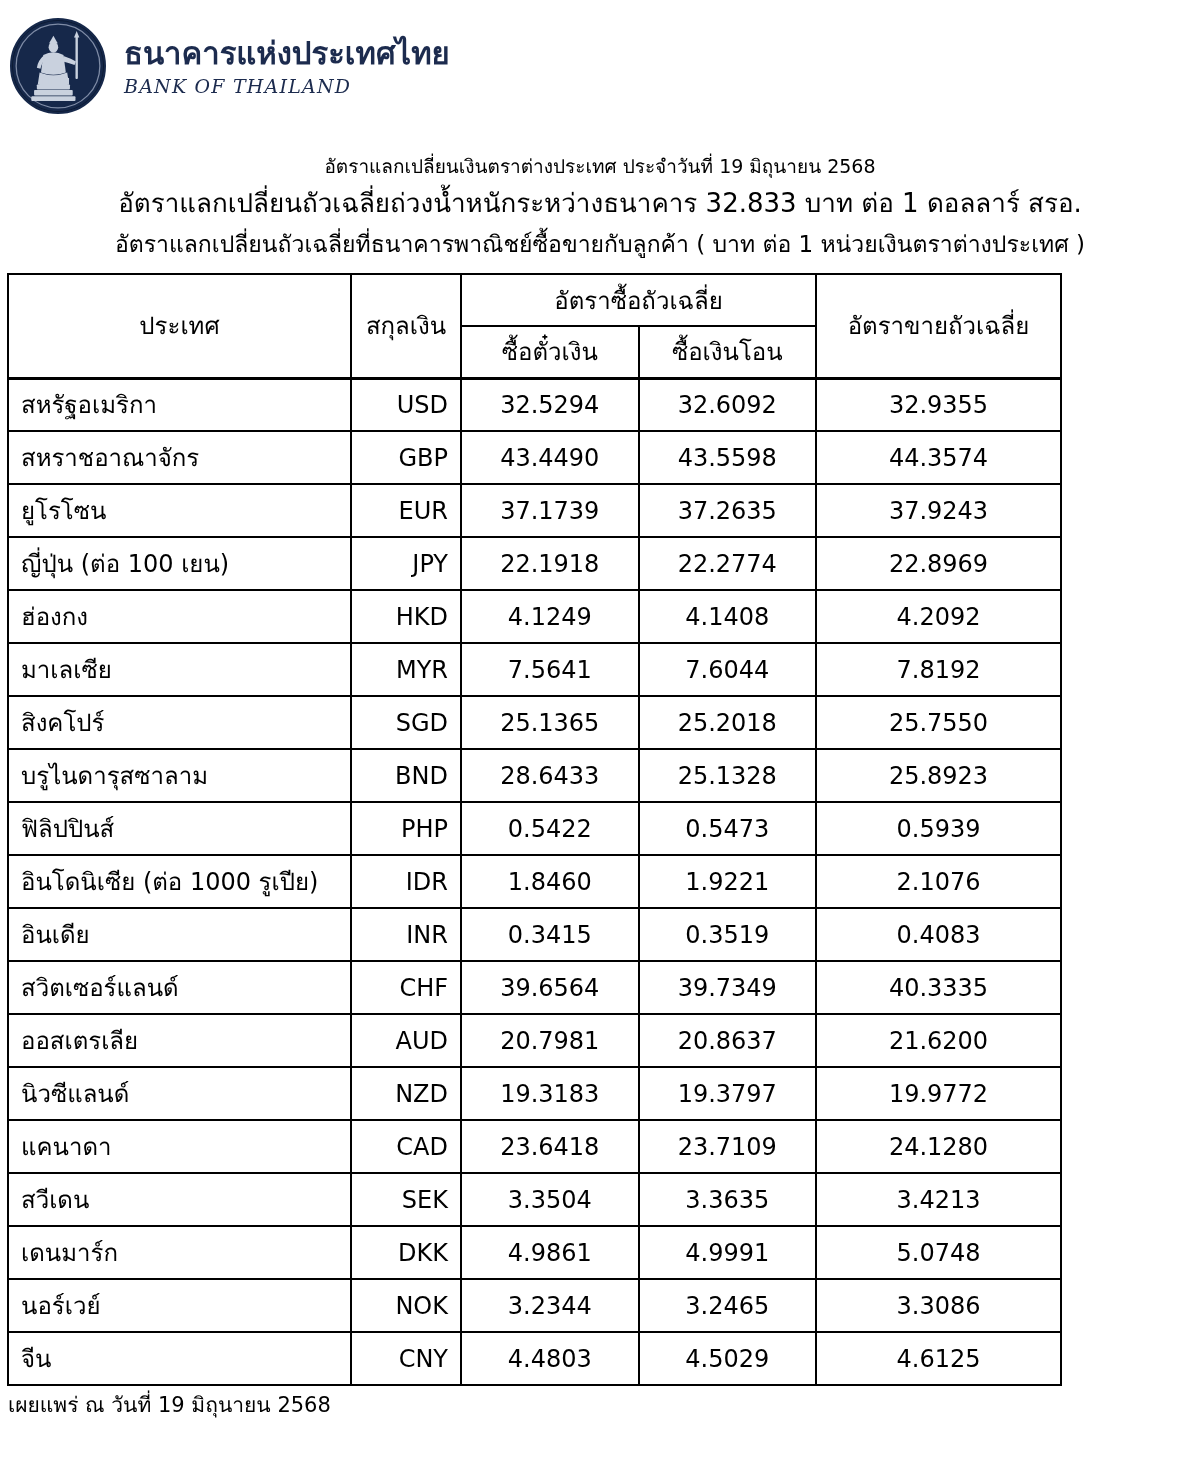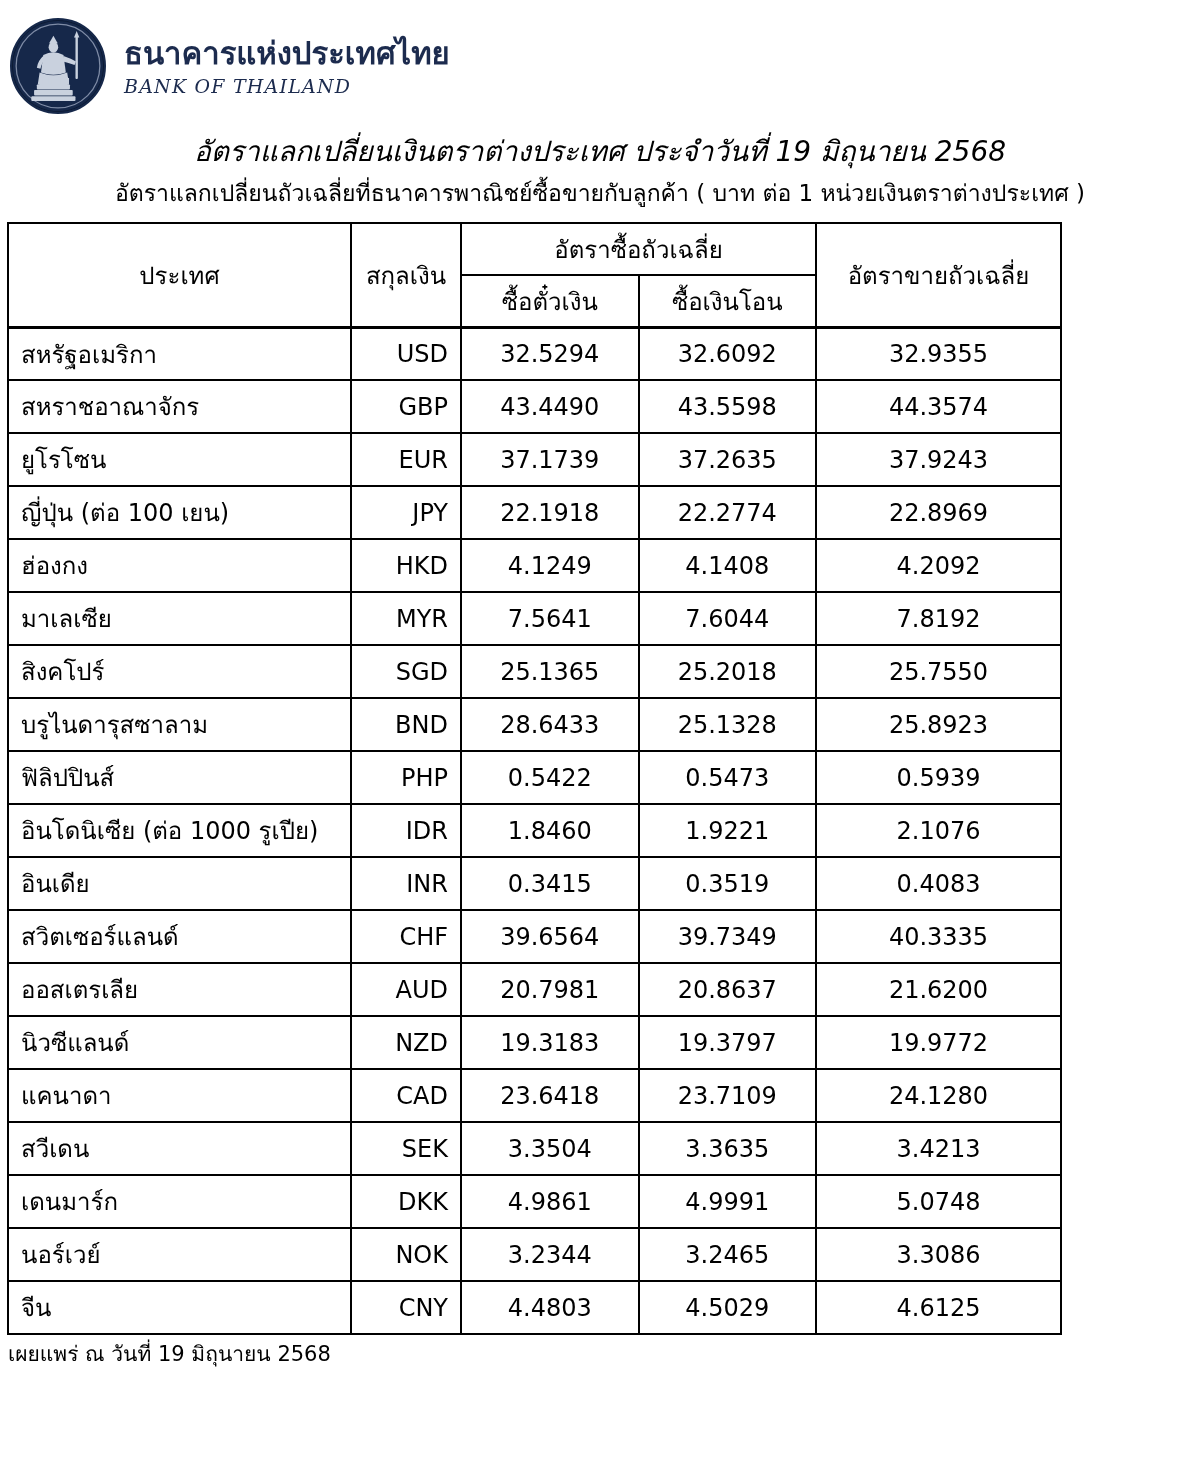--- a/index.html
+++ b/index.html
@@ -70,12 +70,11 @@
     padding: 0 6px;
   }
   .title-main {
-    font-size: 28px;
+    font-size: 19px;
     font-weight: 400;
     line-height: 1.28;
-    margin: 16px 0 0 0;
-    white-space: nowrap;
-    font-style: italic;
+    margin: 36px 0 0 0;
+    white-space: nowrap;
   }
   .title-sub1 {
     font-size: 26px;

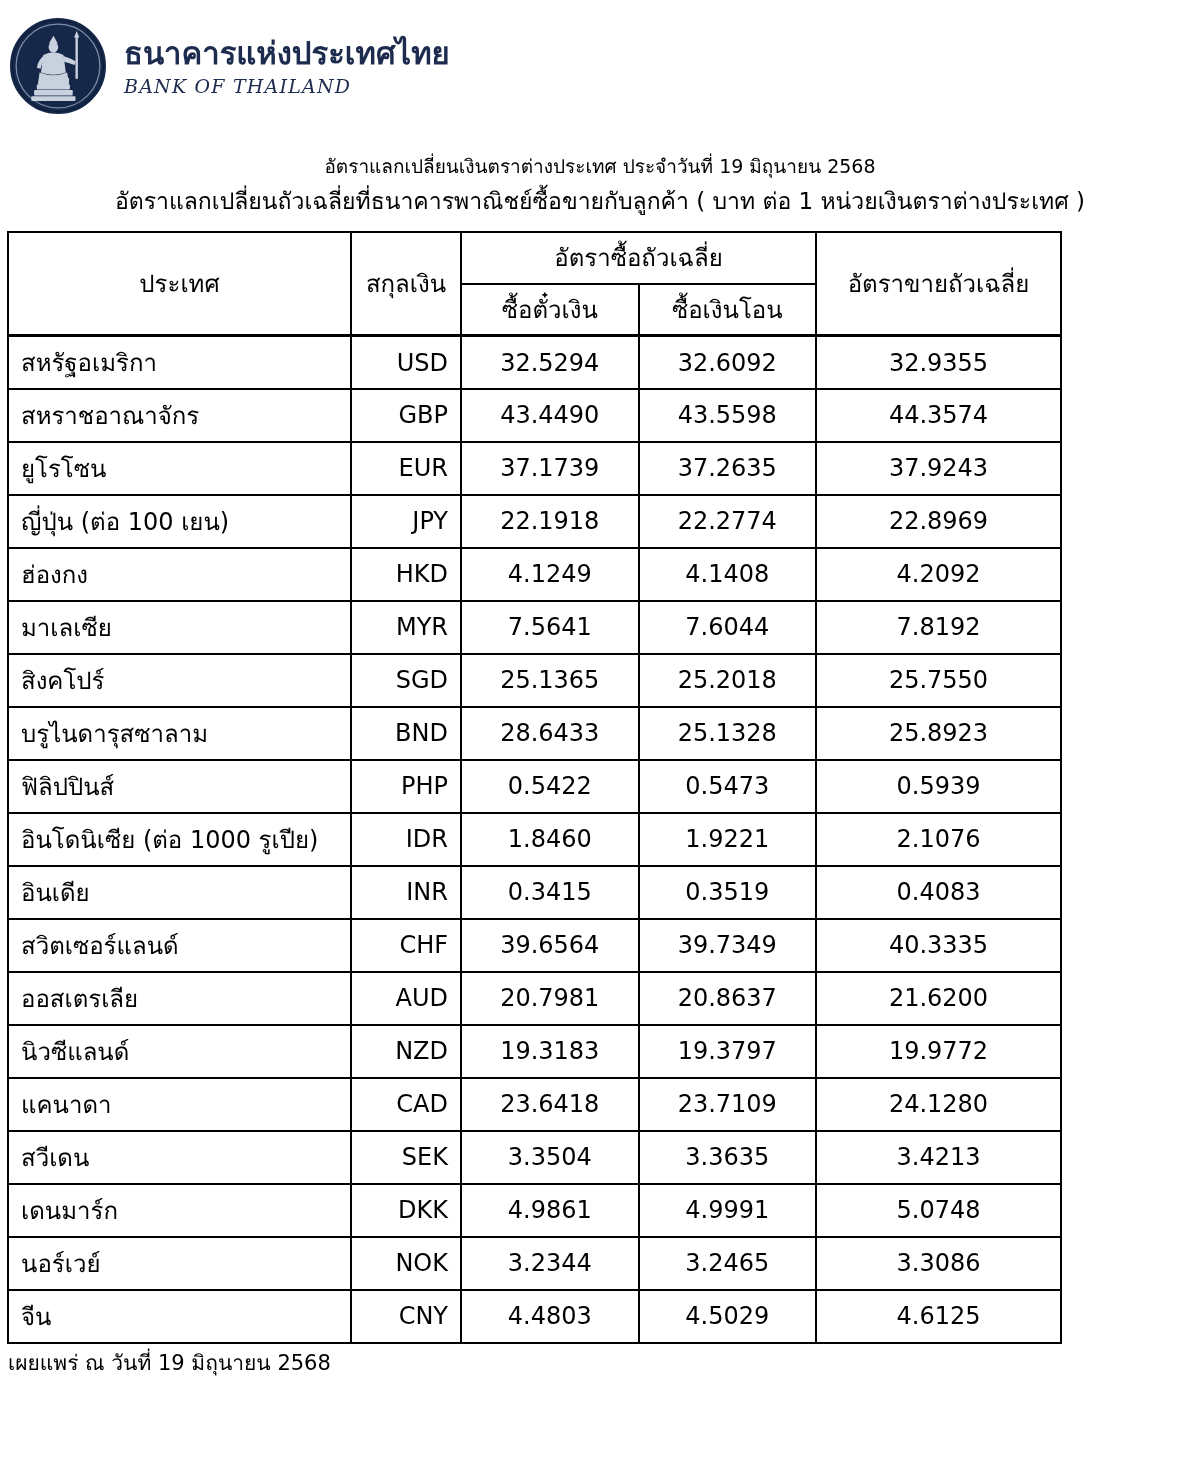--- a/index.html
+++ b/index.html
@@ -178,6 +178,7 @@
 
 <div class="titles">
   <div class="title-main">อัตราแลกเปลี่ยนเงินตราต่างประเทศ ประจำวันที่ 19 มิถุนายน 2568</div>
+  <div class="title-sub1">อัตราแลกเปลี่ยนถัวเฉลี่ยถ่วงน้ำหนักระหว่างธนาคาร 32.833 บาท ต่อ 1 ดอลลาร์ สรอ.</div>
   <div class="title-sub2">อัตราแลกเปลี่ยนถัวเฉลี่ยที่ธนาคารพาณิชย์ซื้อขายกับลูกค้า ( บาท ต่อ 1 หน่วยเงินตราต่างประเทศ )</div>
 </div>
 

